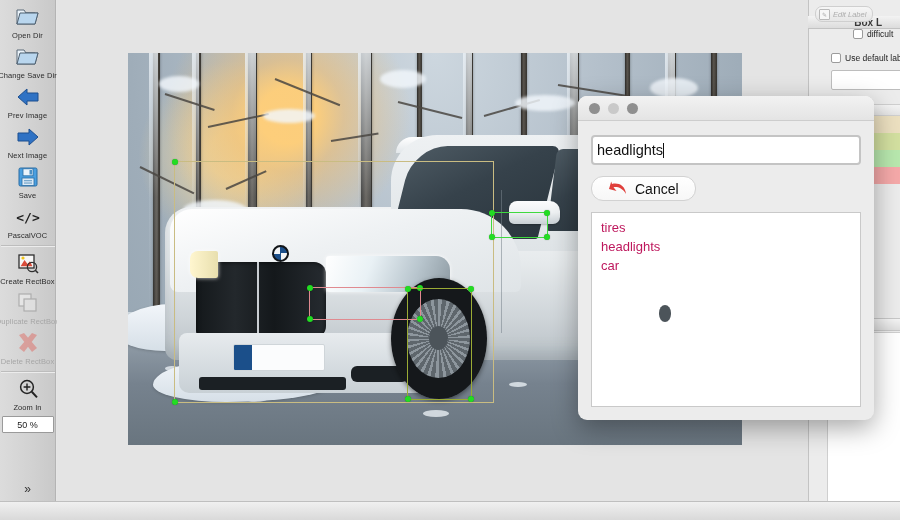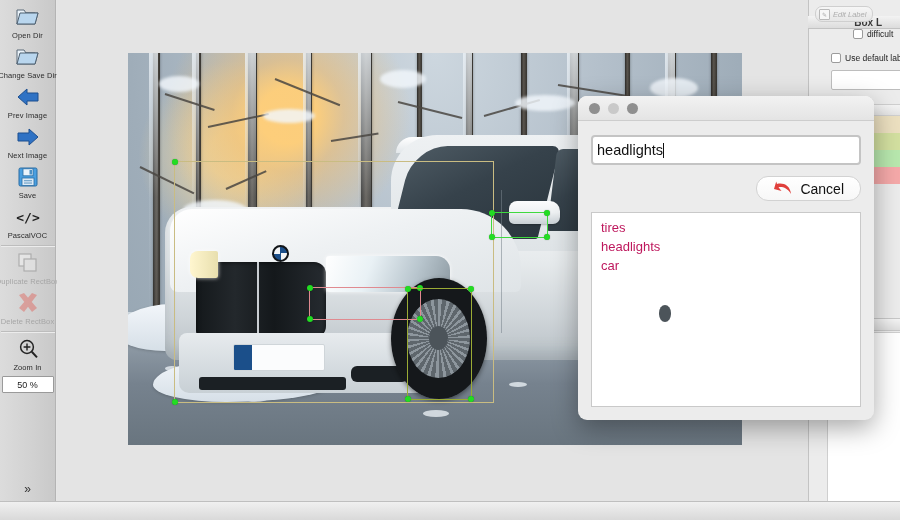--- a/index.html
+++ b/index.html
@@ -212,7 +212,7 @@
     vertical-align:-3px;animation:blink 1s step-end infinite;}
   @keyframes blink{50%{opacity:0}}
   .txt-line{height:24px;display:flex;align-items:center;font-size:14.5px;color:#111;padding:0 3px;}
-  .btn-row{display:flex;justify-content:flex-end;gap:24px;margin-top:11px;}
+  .btn-row{display:flex;gap:24px;margin-top:11px;}
   .btn{
     height:25px;border-radius:12px;display:flex;align-items:center;
     justify-content:center;gap:7px;font-size:14px;padding:0 16px;box-sizing:border-box;

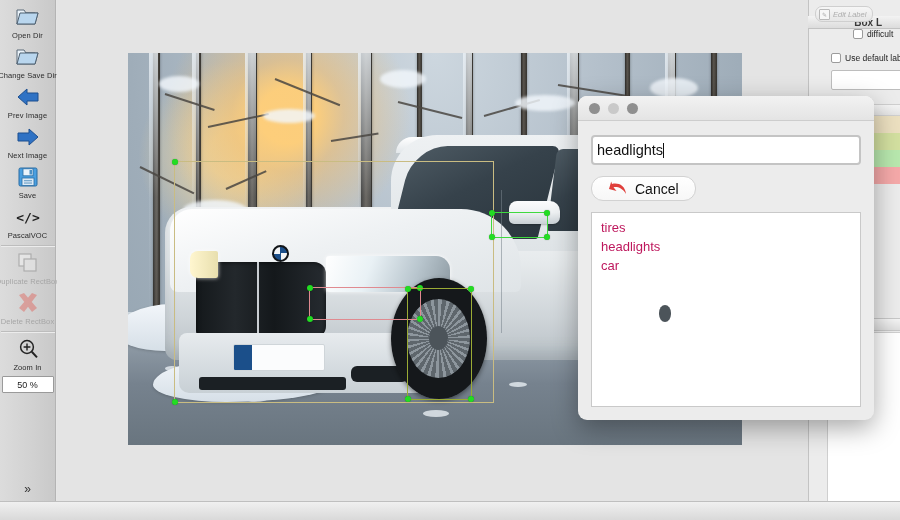--- a/index.html
+++ b/index.html
@@ -302,6 +302,18 @@
 
     <div class="tb-sep"></div>
 
+    <div class="tb-item">
+      <div class="tb-ico">
+        <svg width="22" height="22" viewBox="0 0 22 22">
+            <rect x="2" y="3" width="15" height="13" fill="#f7f7f7" stroke="#2f2f2f" stroke-width="1.3"></rect>
+            <path d="M3.6 14.2 L7.5 8 L10.5 12 L13 9.2 L15.4 14.2 Z" fill="#d94b3a"></path>
+            <circle cx="6" cy="6" r="1.6" fill="#f0c419"></circle>
+            <circle cx="15" cy="15" r="4.6" fill="none" stroke="#2f2f2f" stroke-width="1.3"></circle>
+            <path d="M18.3 18.3 L21 21" stroke="#2f2f2f" stroke-width="1.6"></path>
+          </svg>
+      </div>
+      <div class="tb-lbl">Create RectBox</div>
+    </div>
 
     <div class="tb-item disabled">
       <div class="tb-ico">

